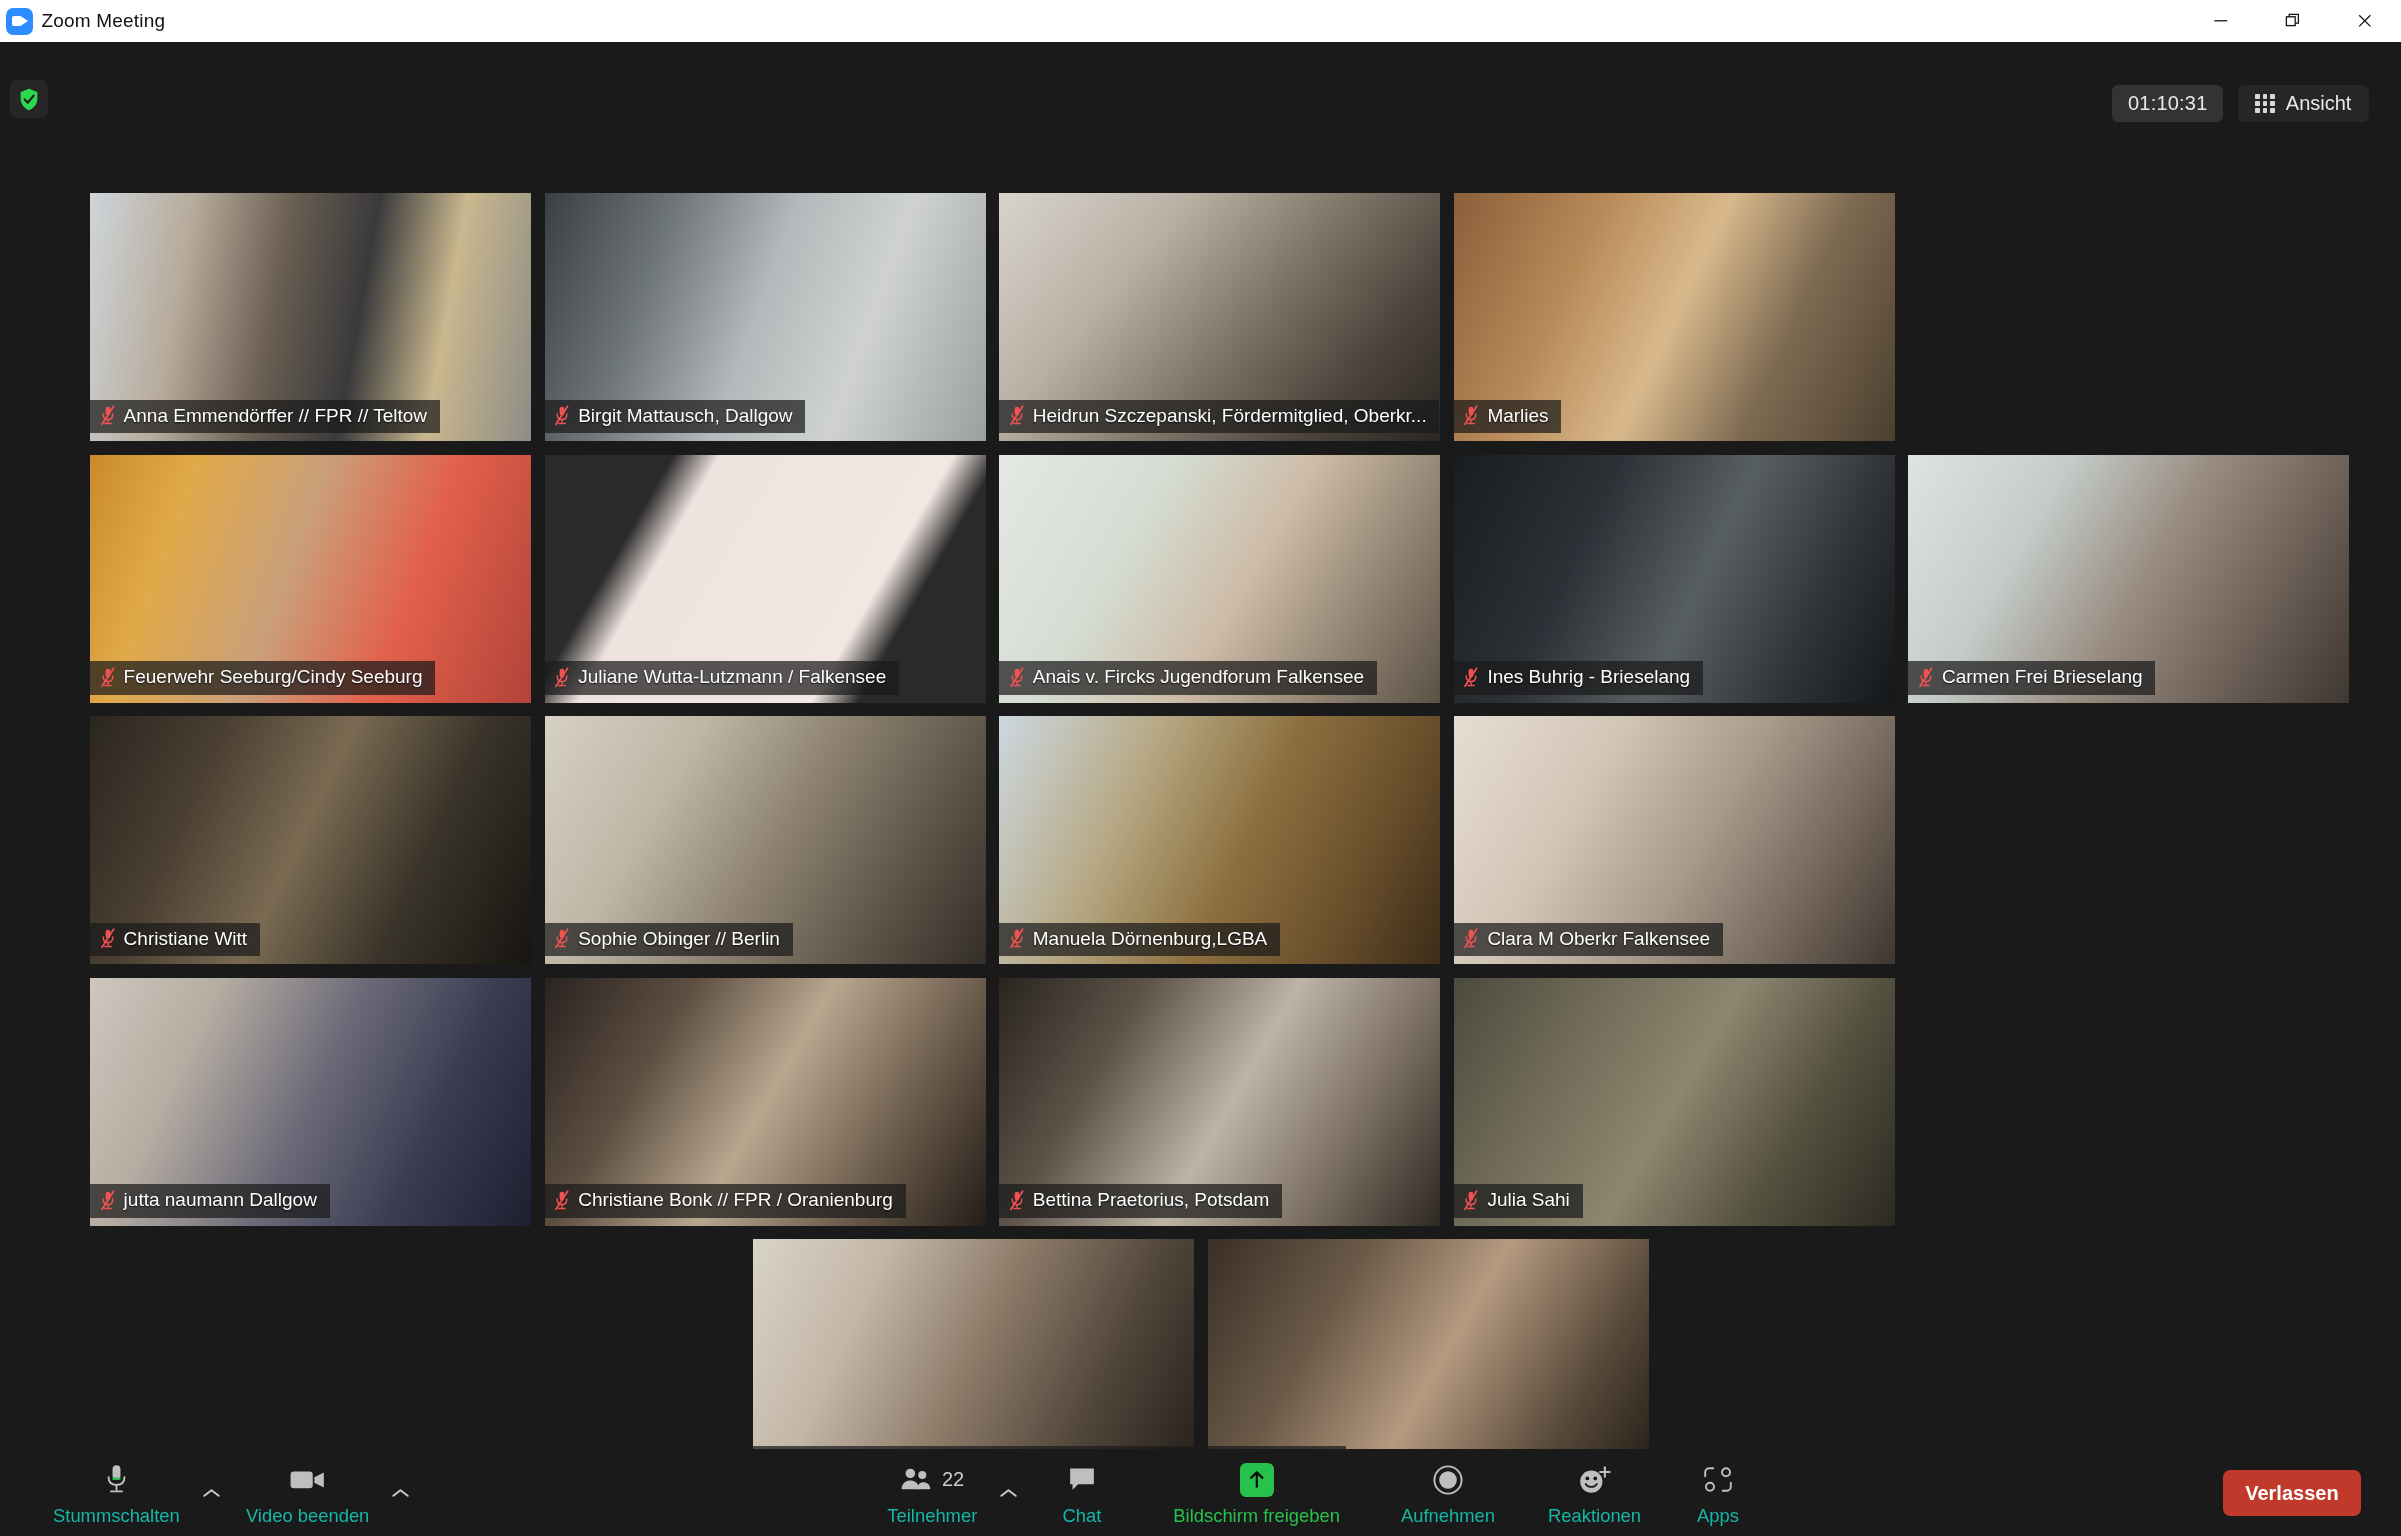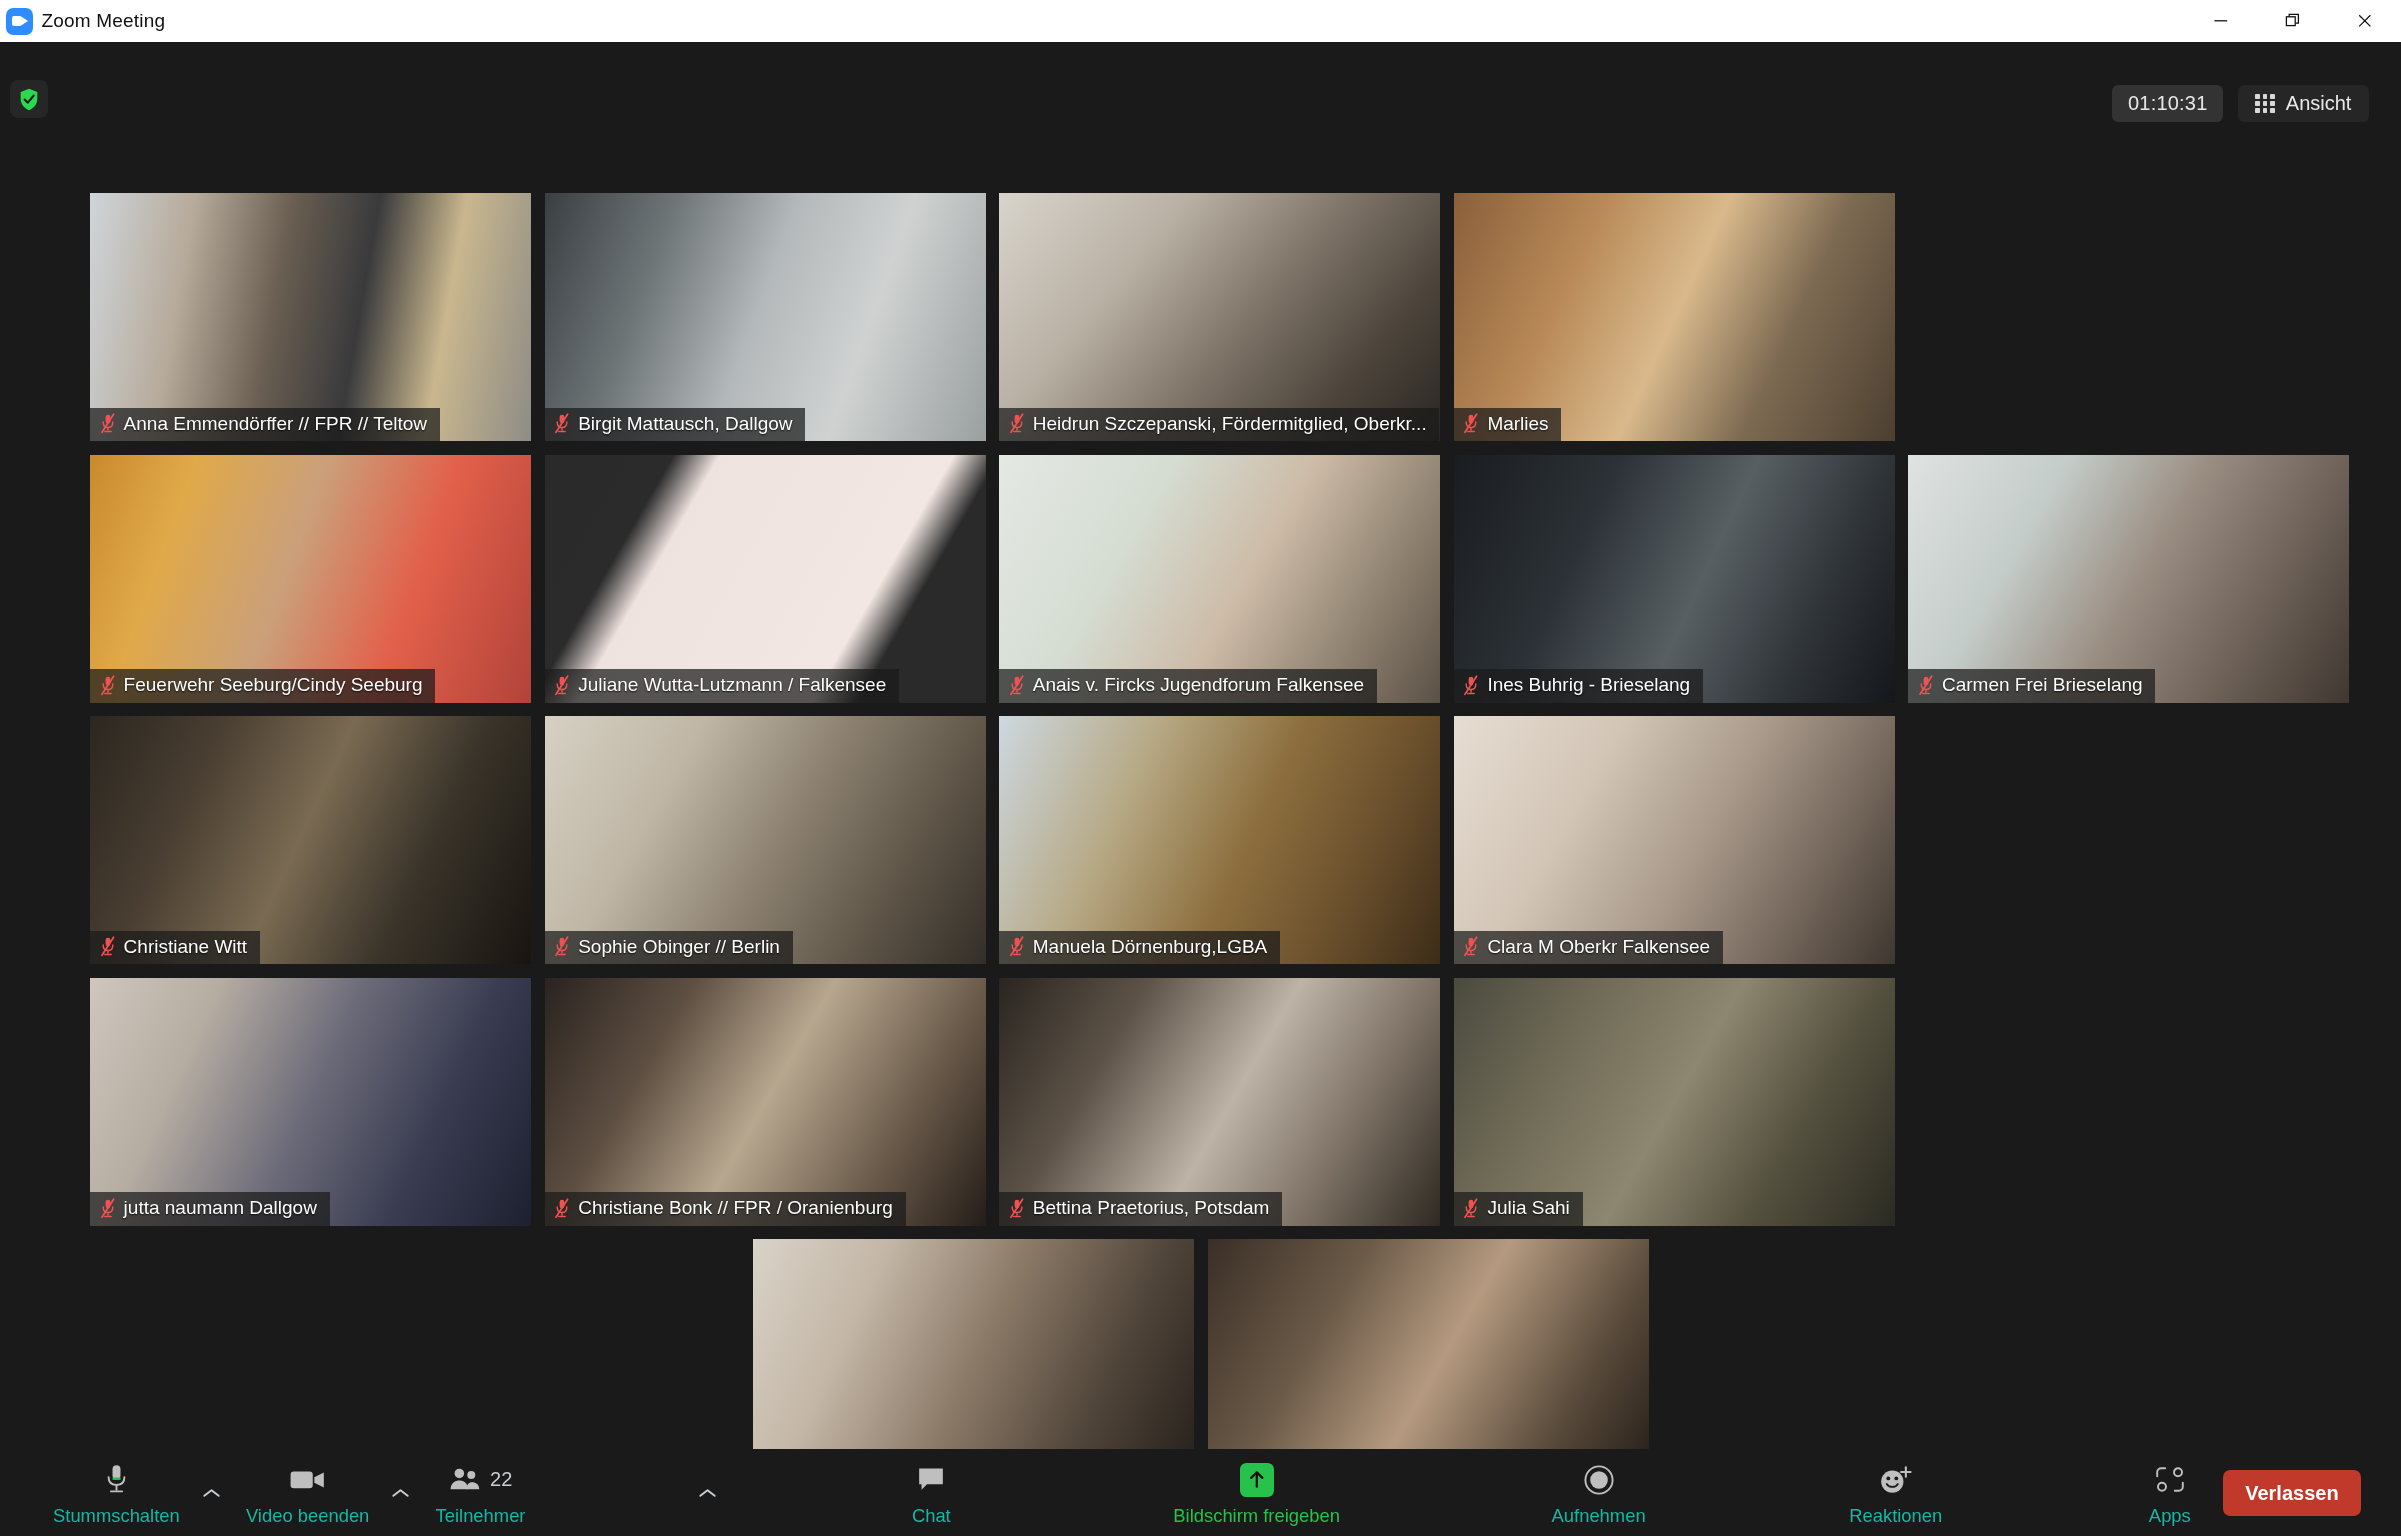--- a/index.html
+++ b/index.html
@@ -109,7 +109,7 @@
     background-size: cover; background-position: center;
   }
   .namebar {
-    position: absolute; left: 0; bottom: 0;
+    position: absolute; left: 0; bottom: 8px;
     max-width: 100%;
     background: rgba(26,26,26,0.72);
     padding: 4px 12.8px 5.6px 9.6px;

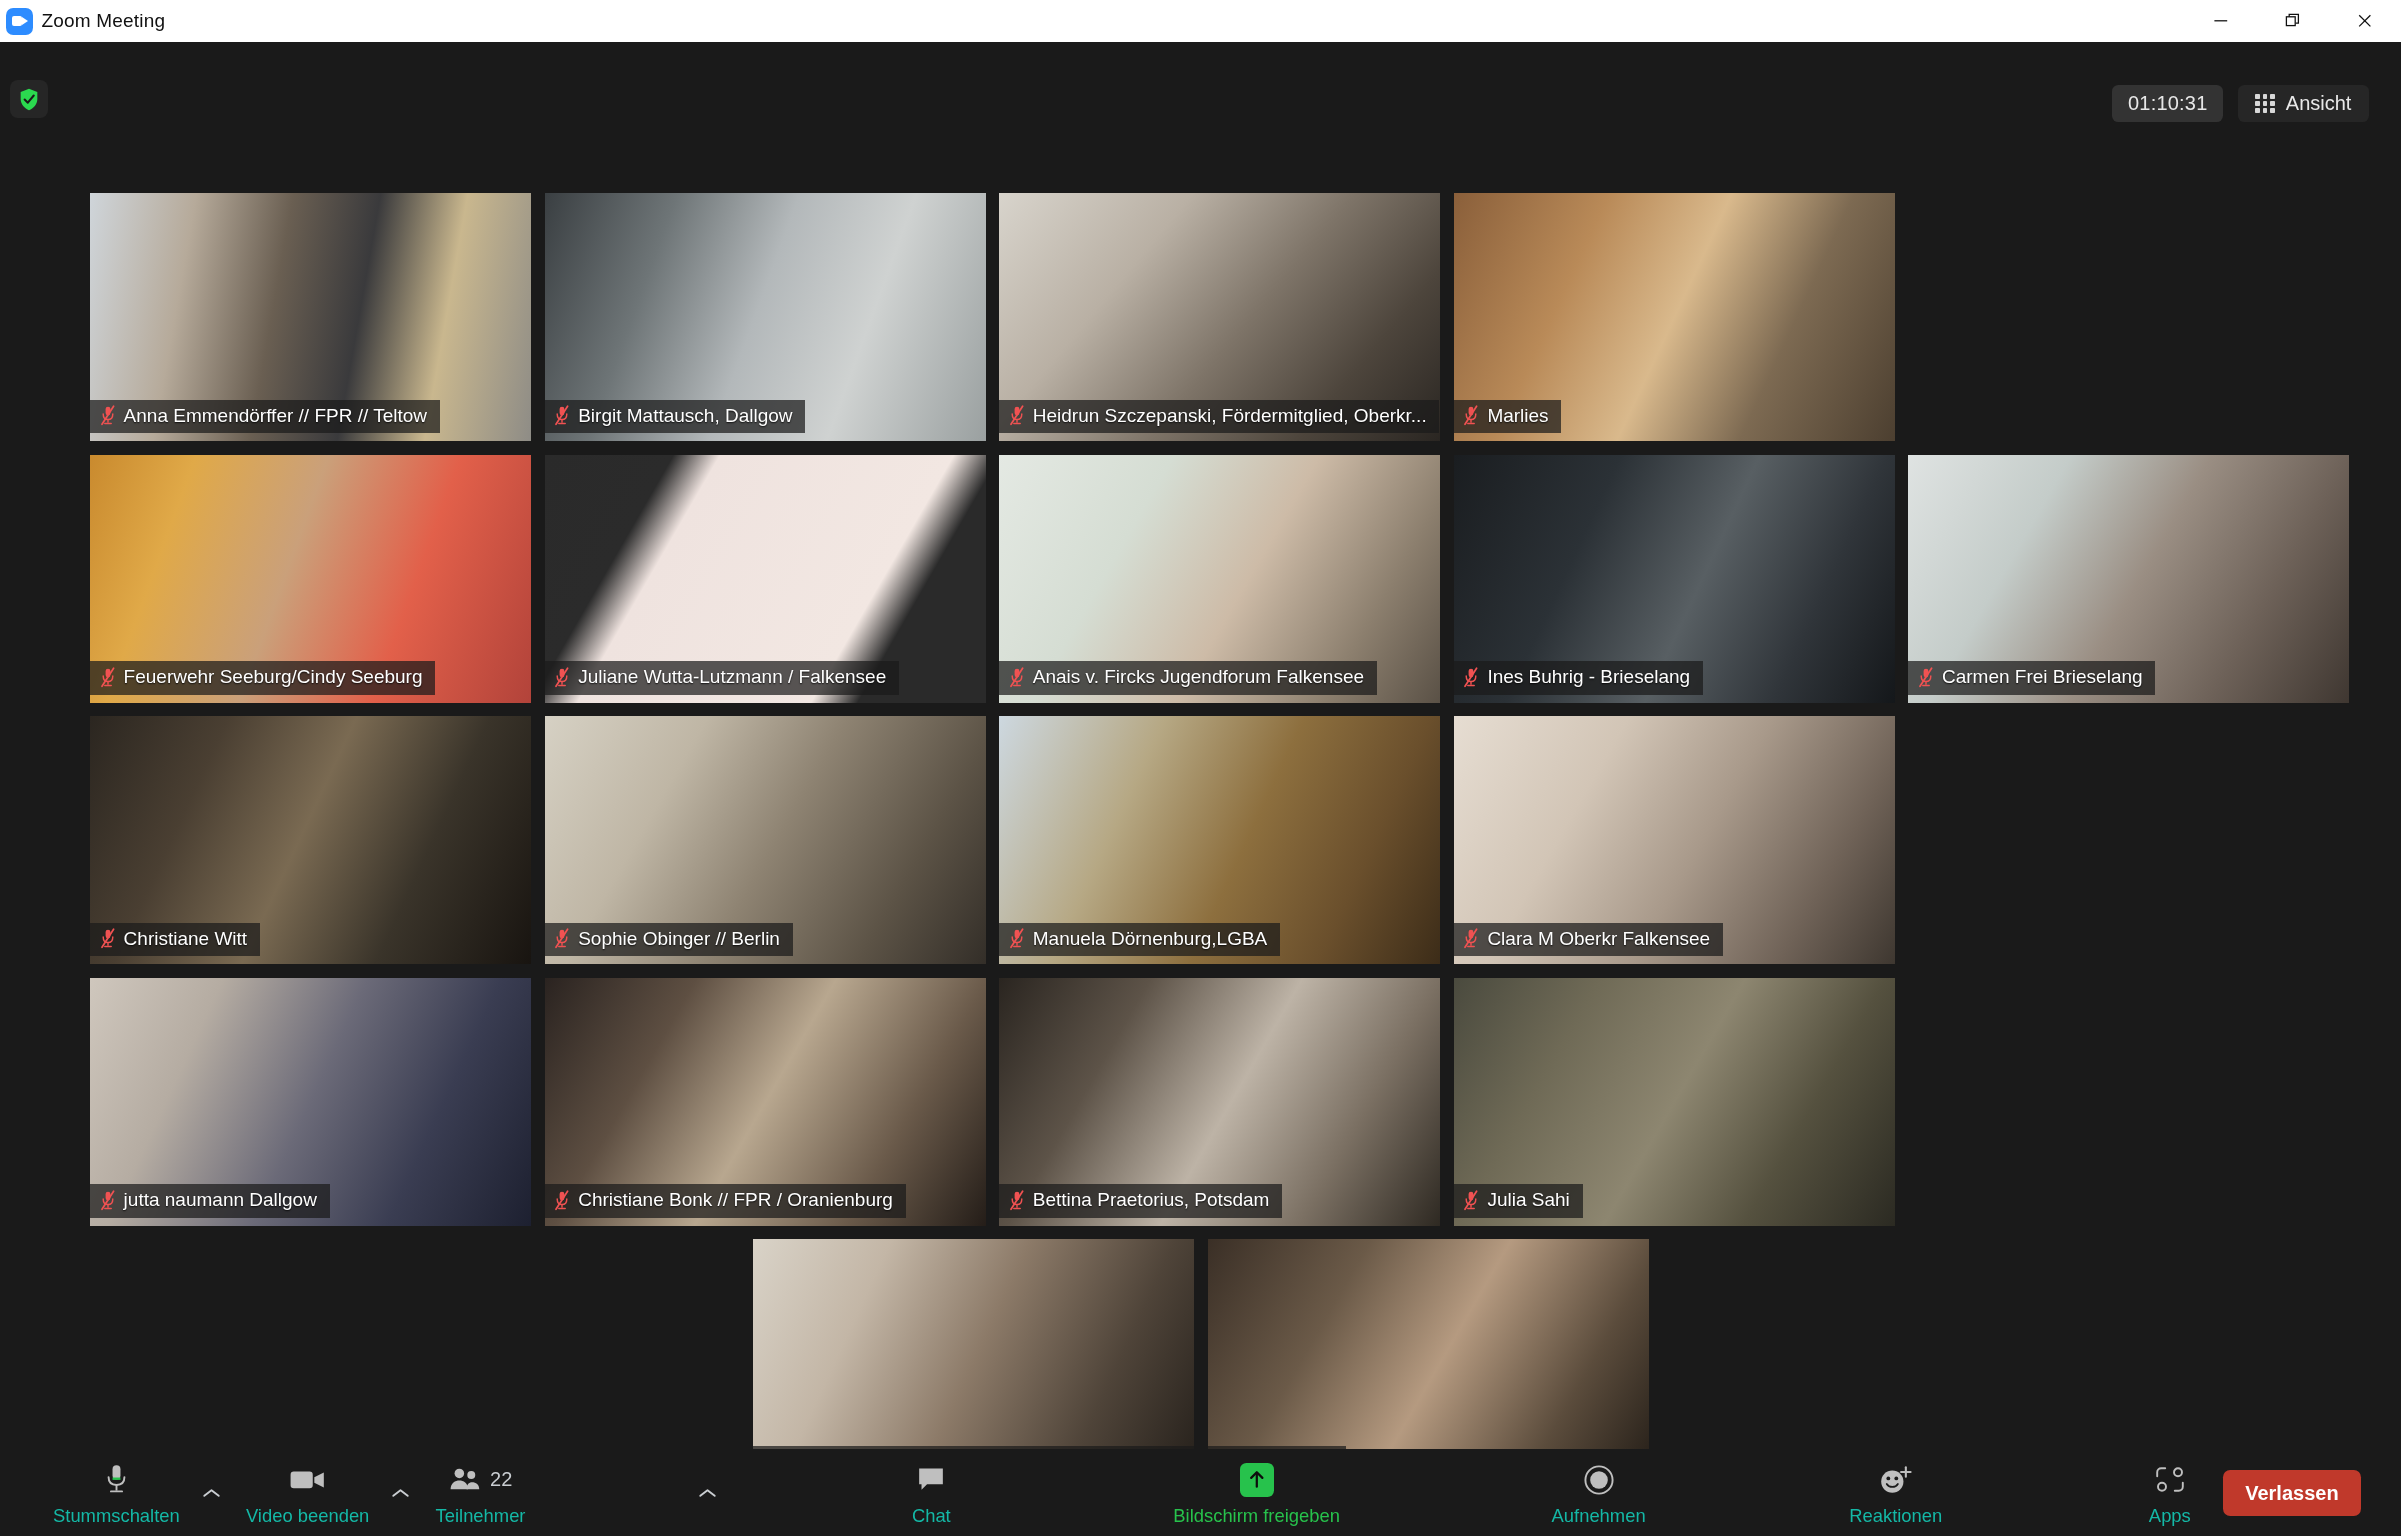--- a/index.html
+++ b/index.html
@@ -131,7 +131,7 @@
   }
   .tb-group { display: flex; align-items: flex-end; height: 100%; }
   .tb-group.left { padding-left: 32px; gap: 0; }
-  .tb-group.center { flex: 1; justify-content: space-between; gap: 0; }
+  .tb-group.center { flex: 1; justify-content: center; gap: 0; }
   .tb-group.right { padding-right: 40px; }
 
   .tb-item {

